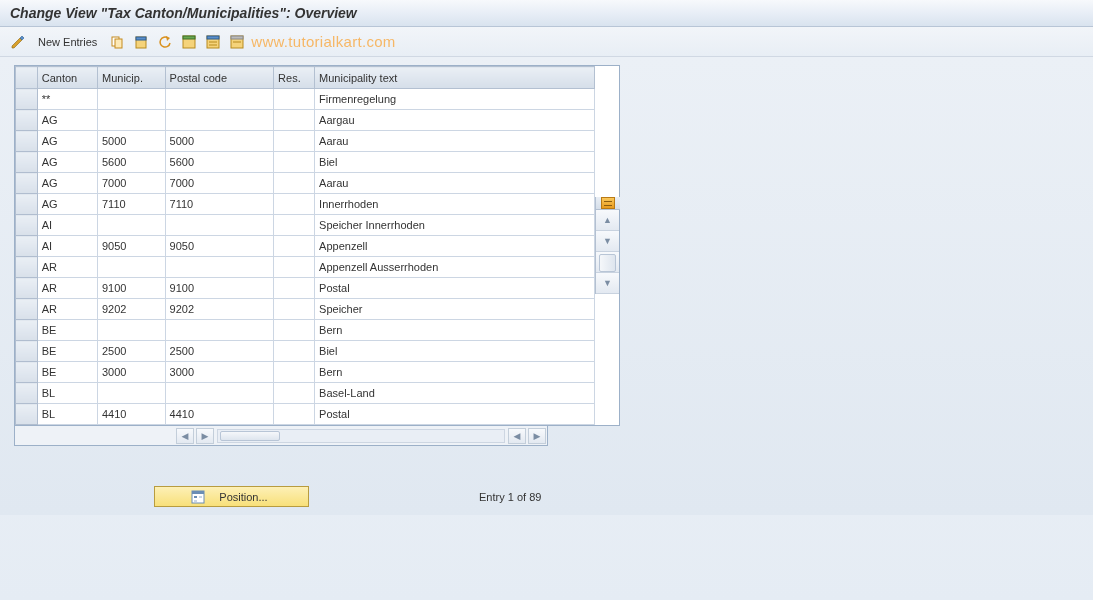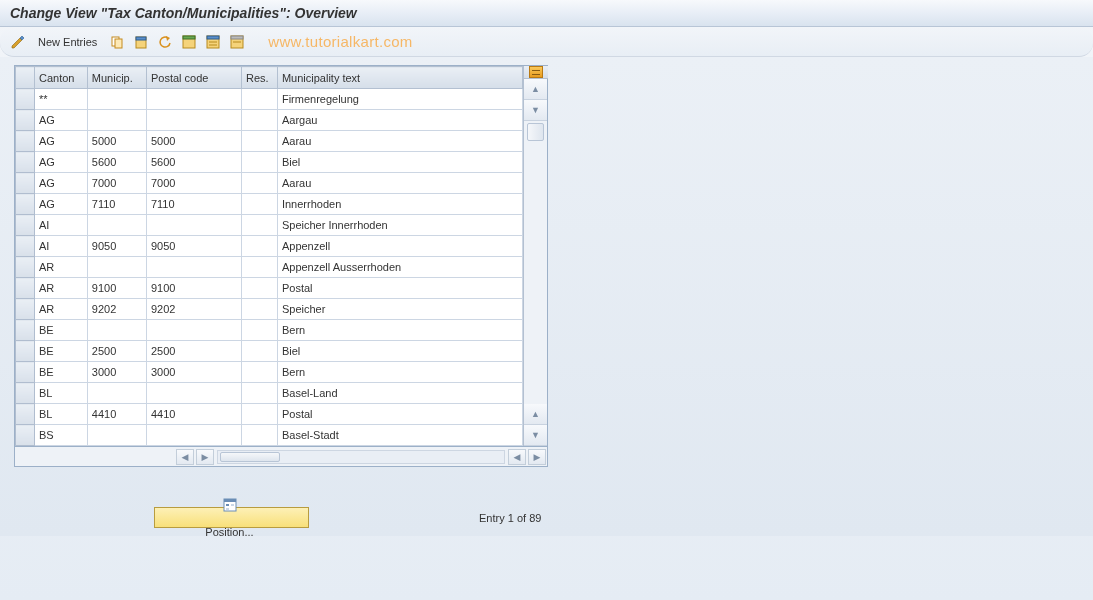--- a/index.html
+++ b/index.html
@@ -29,7 +29,6 @@
       align-items: center;
       gap: 4px;
       height: 30px;
-      border-radius: 14px;
     }
     .toolbar .tb-btn {
       display: inline-flex;

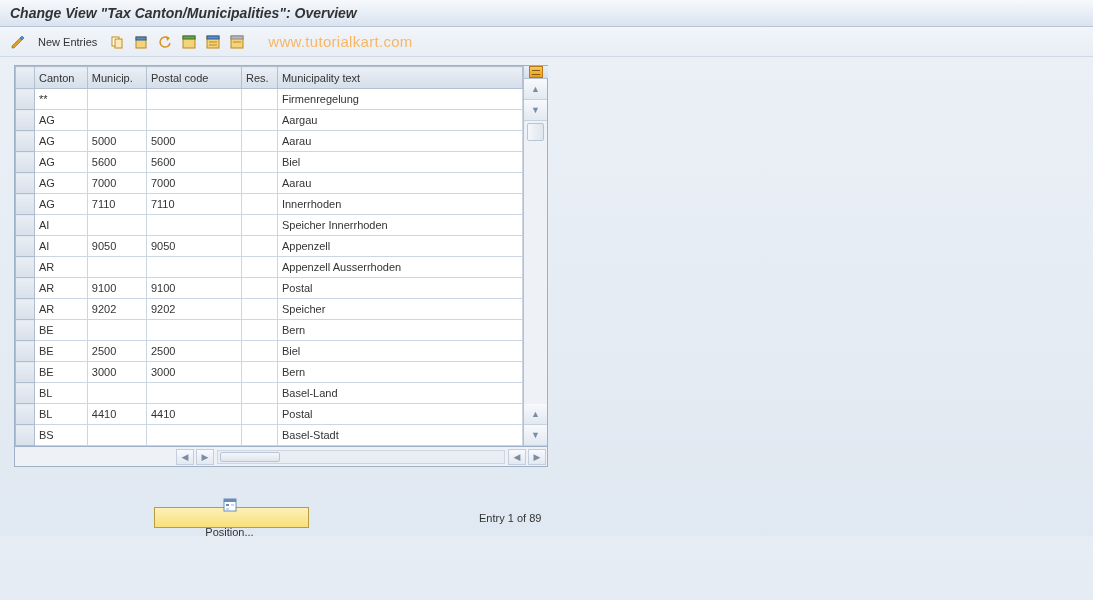--- a/index.html
+++ b/index.html
@@ -49,7 +49,7 @@
       font-size: 15px;
       color: #f6b766;
       font-weight: 500;
-      margin-left: 17px;
+      margin-left: 0;
       letter-spacing: 0.3px;
     }
     .content-area {

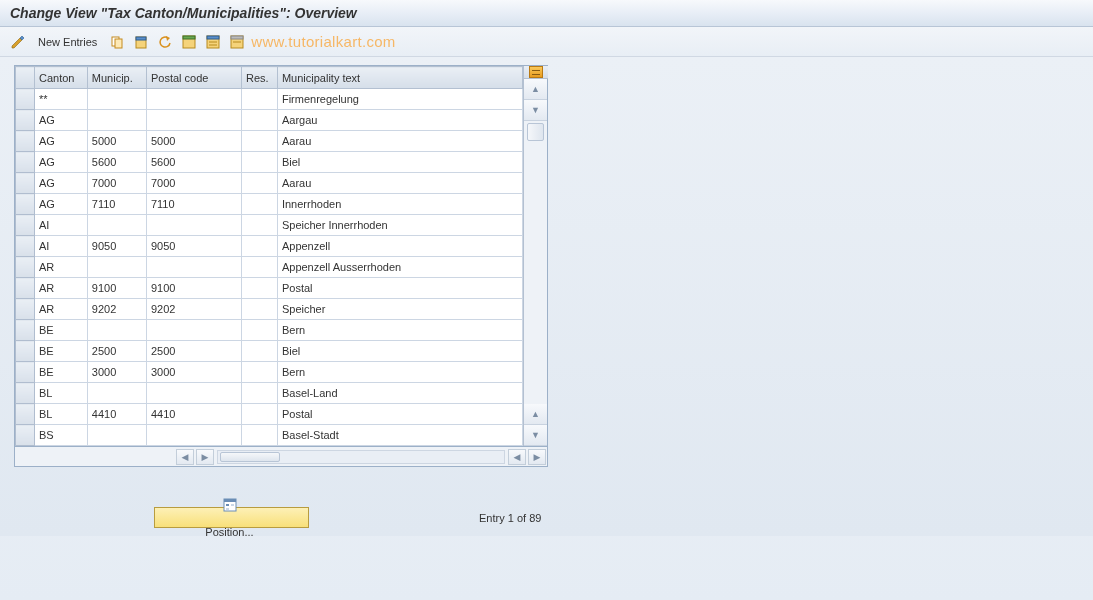--- a/index.html
+++ b/index.html
@@ -60,8 +60,9 @@
       display: flex;
       border: 1px solid #9cb0c8;
       background: #fff;
-      width: 534px;
+      width: 606px;
       height: auto;
+      align-items: center;
     }
     .table-wrap { flex: 1; }
     table {

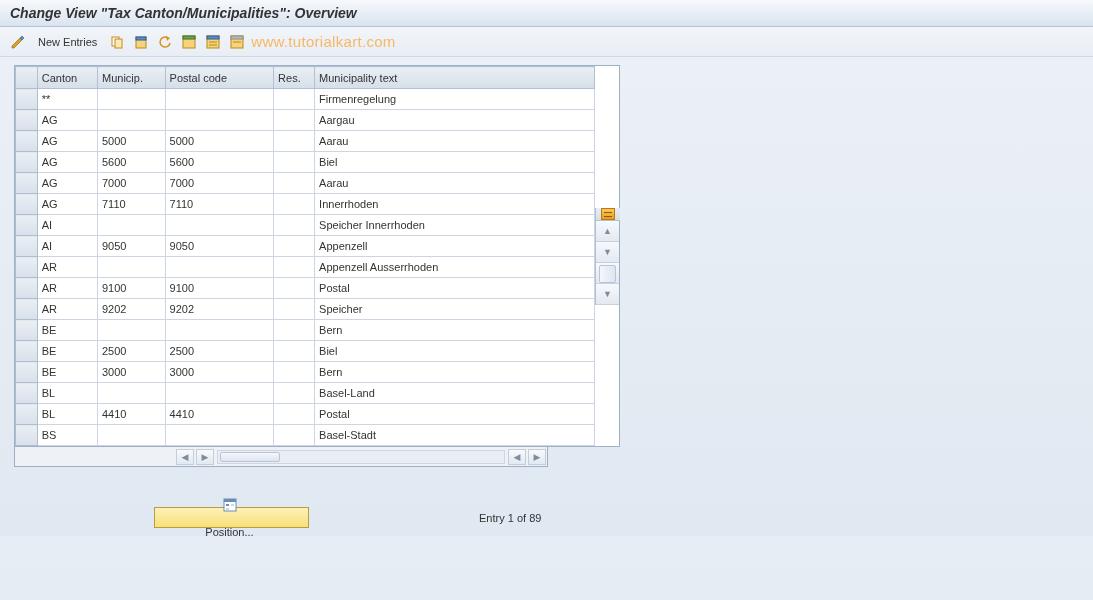--- a/index.html
+++ b/index.html
@@ -414,14 +414,6 @@
               <td>4410</td>
               <td></td>
               <td>Postal</td>
-            </tr>
-            <tr>
-              <td class="row-sel"></td>
-              <td>BS</td>
-              <td></td>
-              <td></td>
-              <td></td>
-              <td>Basel-Stadt</td>
             </tr>
           </tbody>
       </table>

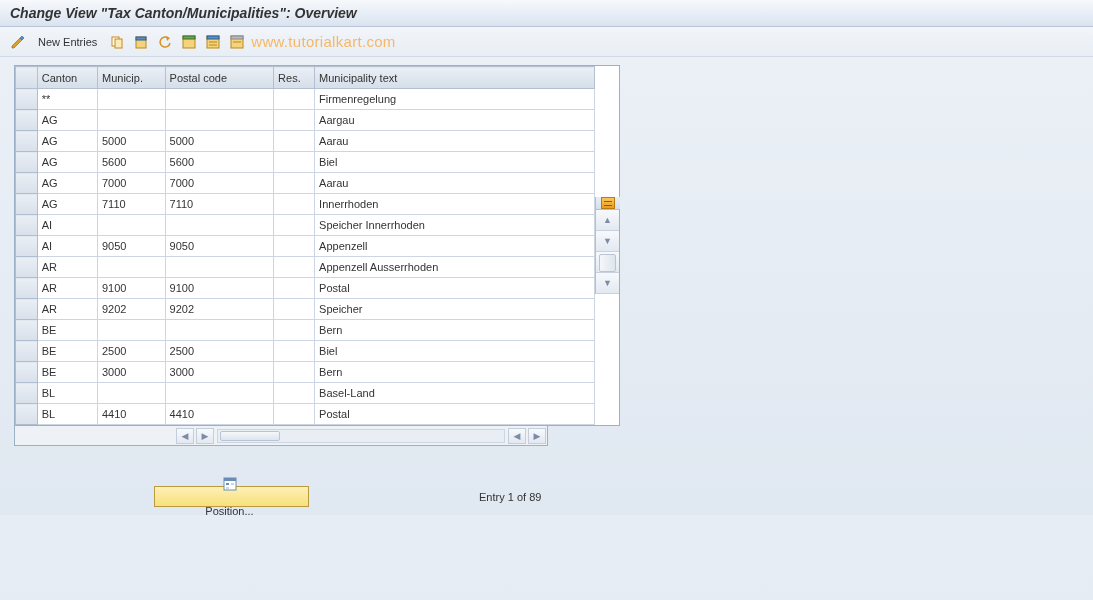--- a/index.html
+++ b/index.html
@@ -198,7 +198,6 @@
       cursor: pointer;
       justify-content: center;
       gap: 14px;
-      flex-direction: column;
     }
     .position-btn .pb-icon {
       width: 14px; height: 14px;

